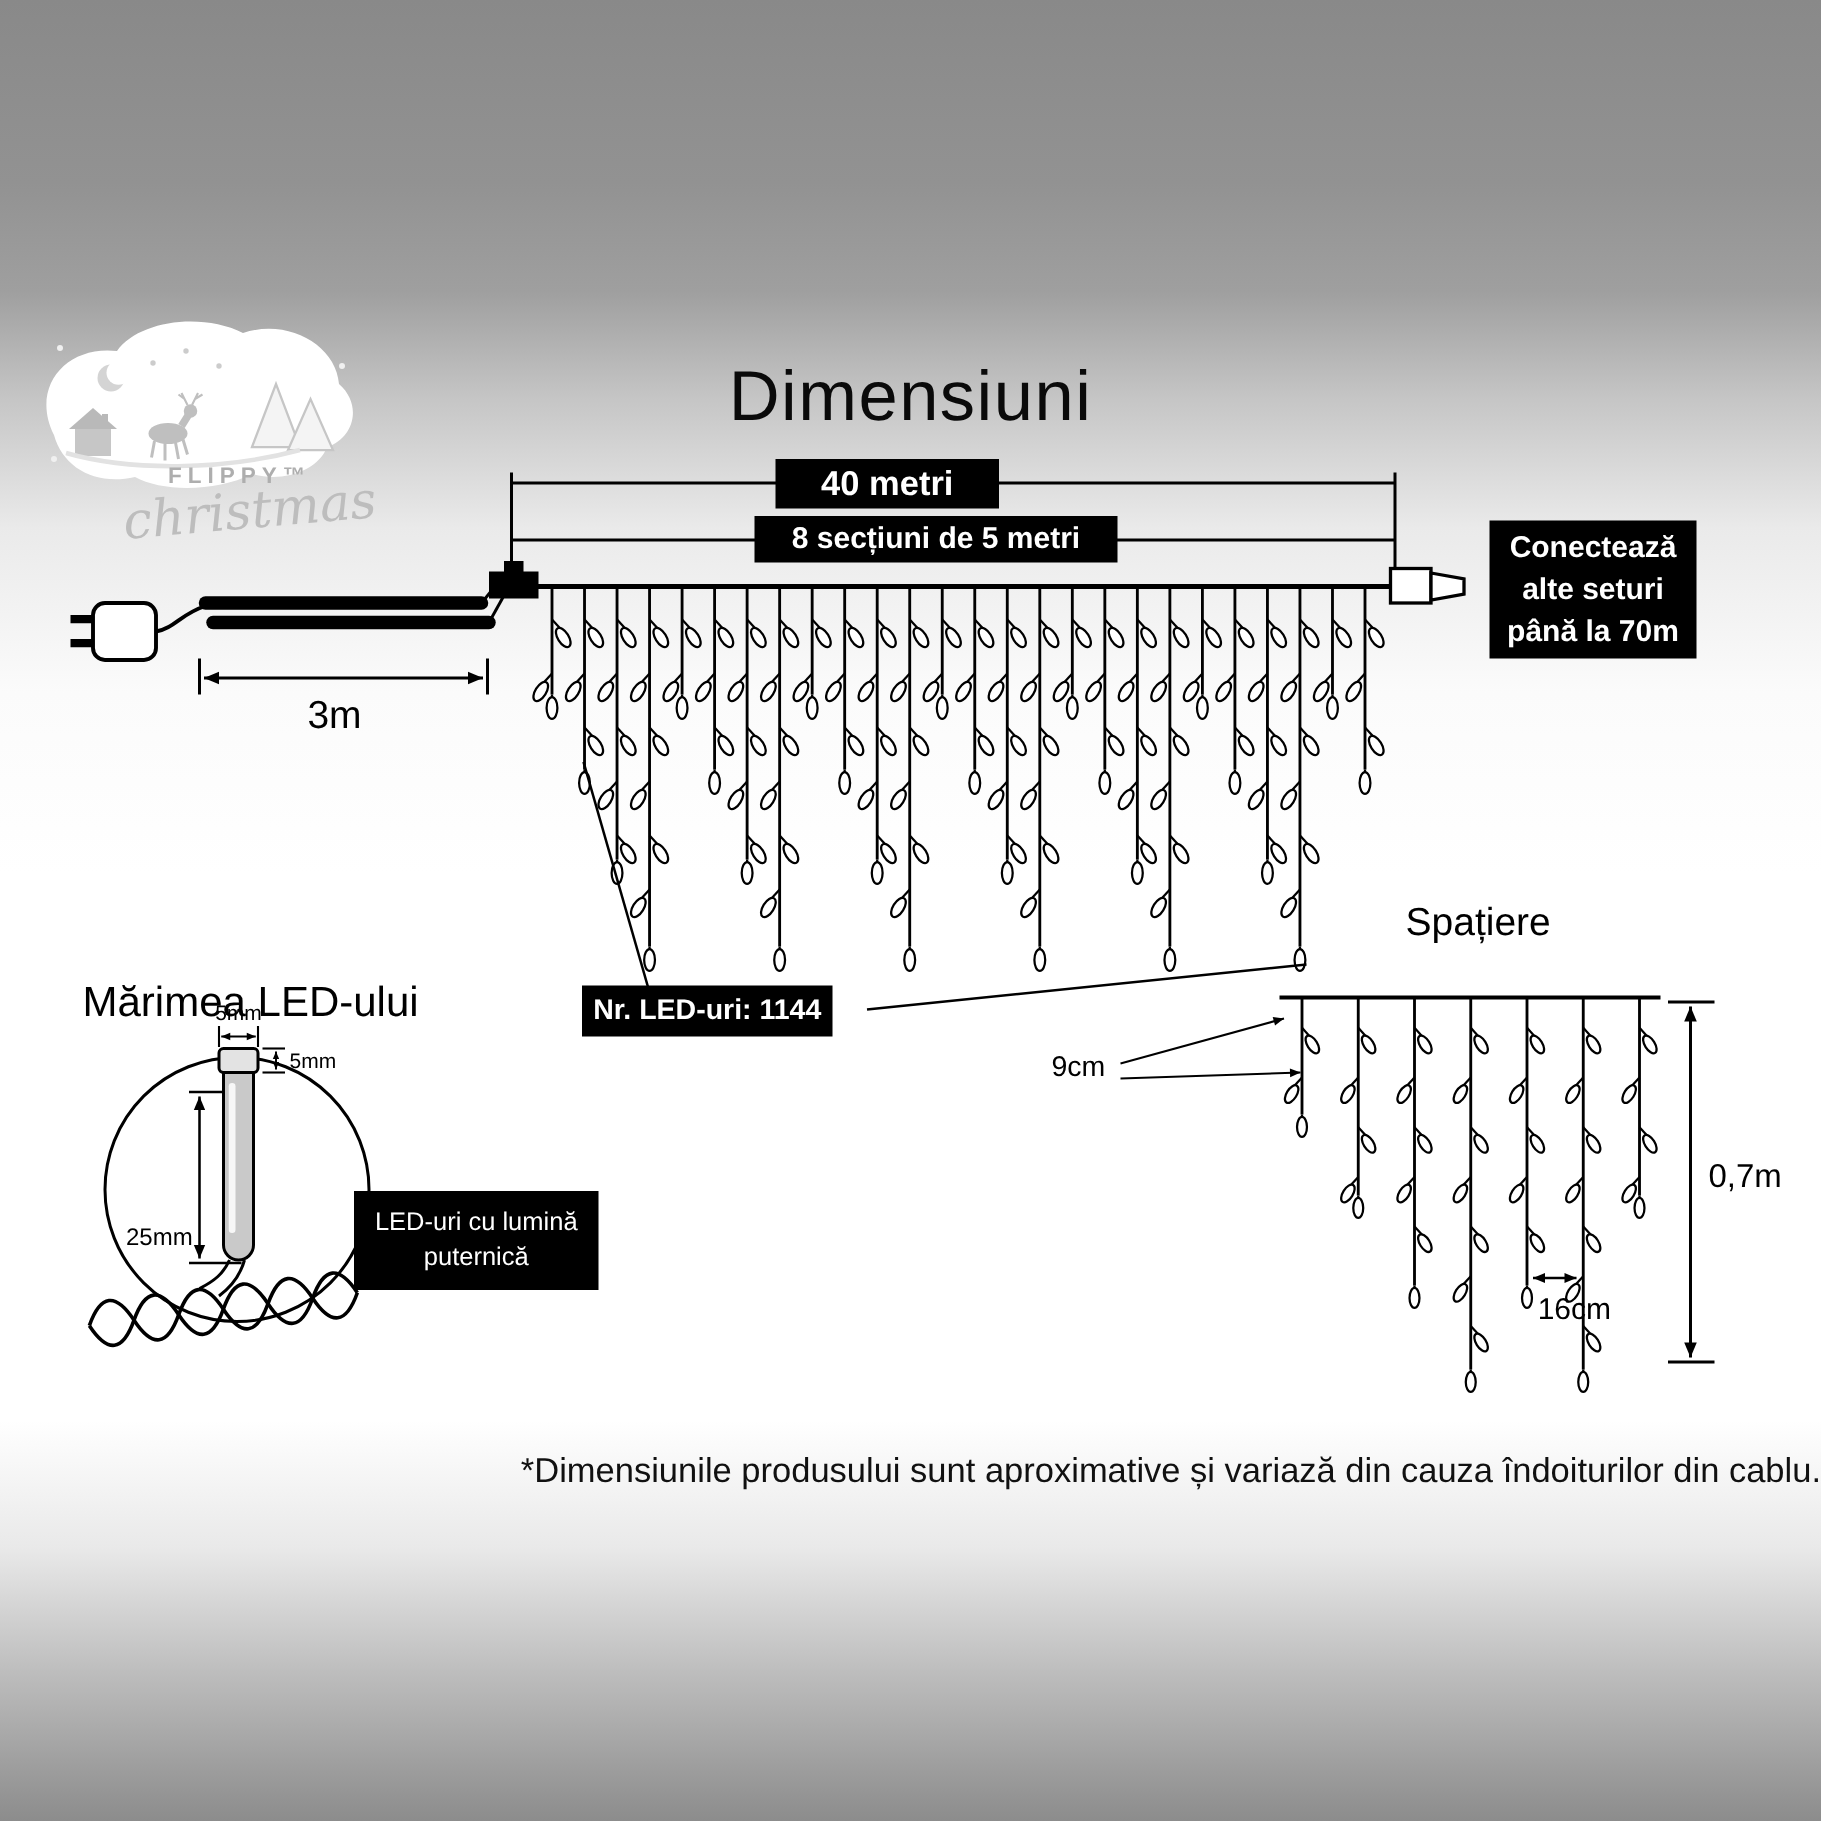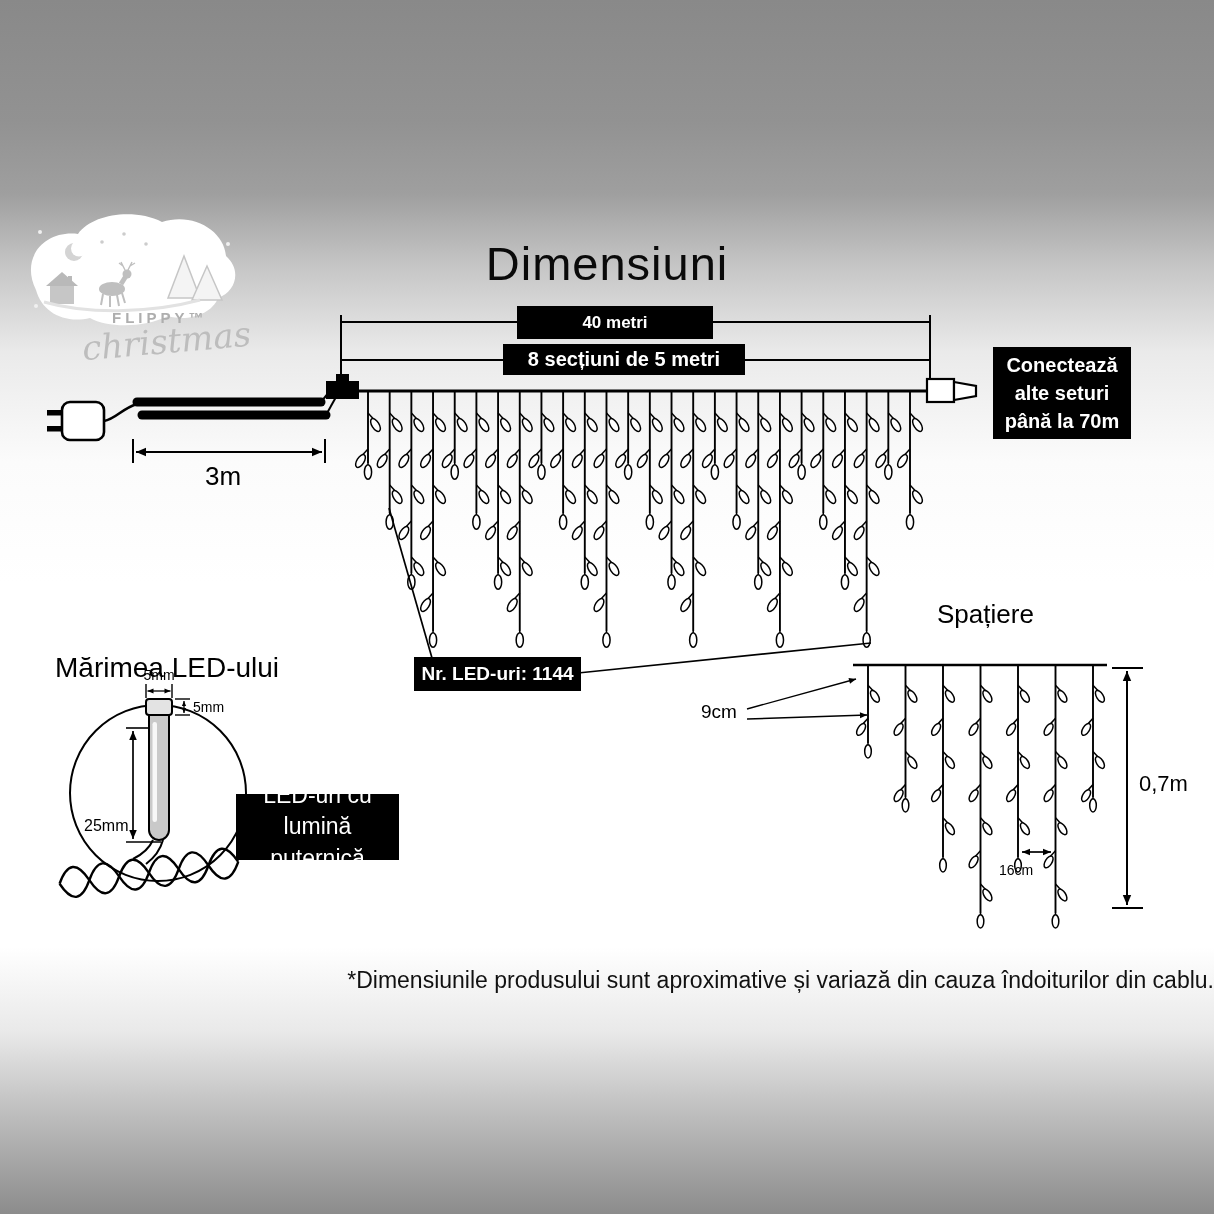--- a/index.html
+++ b/index.html
@@ -24,7 +24,7 @@
   #logo-flippy{left:112px;top:309px;font-size:15px;letter-spacing:4px;color:#aeaeae;font-weight:700}
   #logo-christmas{left:82px;top:322px;font-size:34px;color:#bdbdbd;
     font-family:"DejaVu Serif","Liberation Serif",serif;font-style:italic;transform:rotate(-5deg)}
-  #box-40m{left:517px;top:306px;width:196px;height:33px;font-size:17px}
+  #box-40m{left:517px;top:306px;width:149px;height:33px;font-size:23px}
   #box-sections{left:503px;top:344px;width:242px;height:31px;font-size:20px}
   #lbl-3m{left:188px;top:462px;width:70px;text-align:center;font-size:26px}
   #box-connect{left:993px;top:347px;width:138px;height:92px;font-size:20px;line-height:1.4;padding:2px}

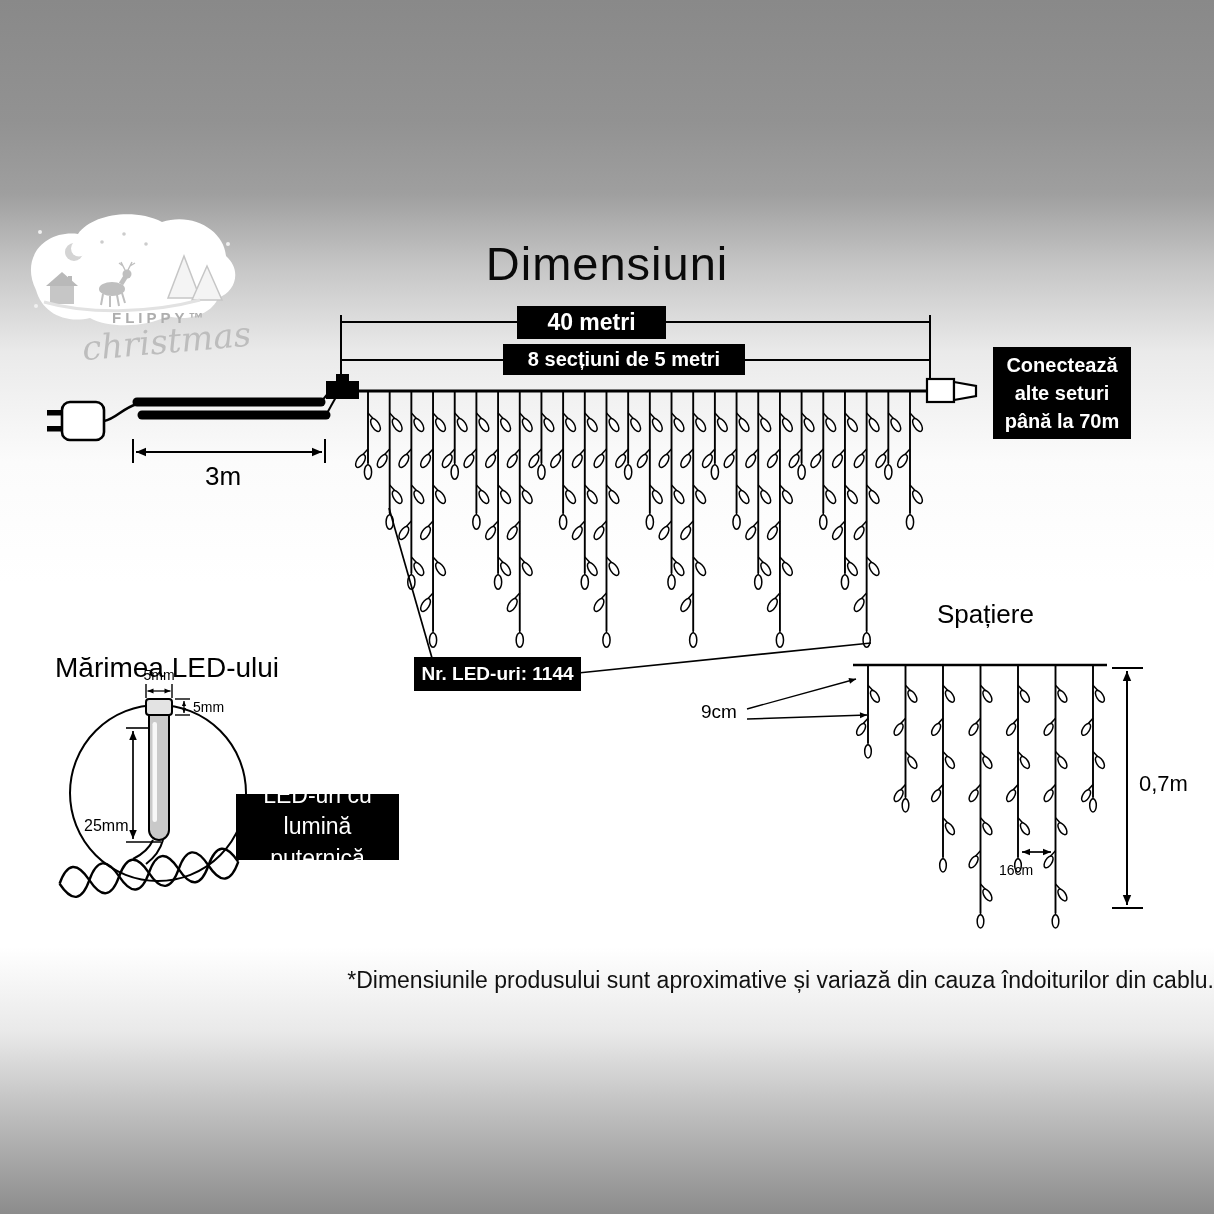--- a/index.html
+++ b/index.html
@@ -28,7 +28,7 @@
   #box-sections{left:503px;top:344px;width:242px;height:31px;font-size:20px}
   #lbl-3m{left:188px;top:462px;width:70px;text-align:center;font-size:26px}
   #box-connect{left:993px;top:347px;width:138px;height:92px;font-size:20px;line-height:1.4;padding:2px}
-  #box-ledcount{left:414px;top:657px;width:167px;height:34px;font-size:19px}
+  #box-ledcount{left:388px;top:657px;width:167px;height:34px;font-size:19px}
   #lbl-spatiere{left:937px;top:600px;font-size:26px}
   #lbl-9cm{left:701px;top:701px;font-size:19px}
   #lbl-16cm{left:999px;top:862px;width:75px;text-align:left;font-size:14px}

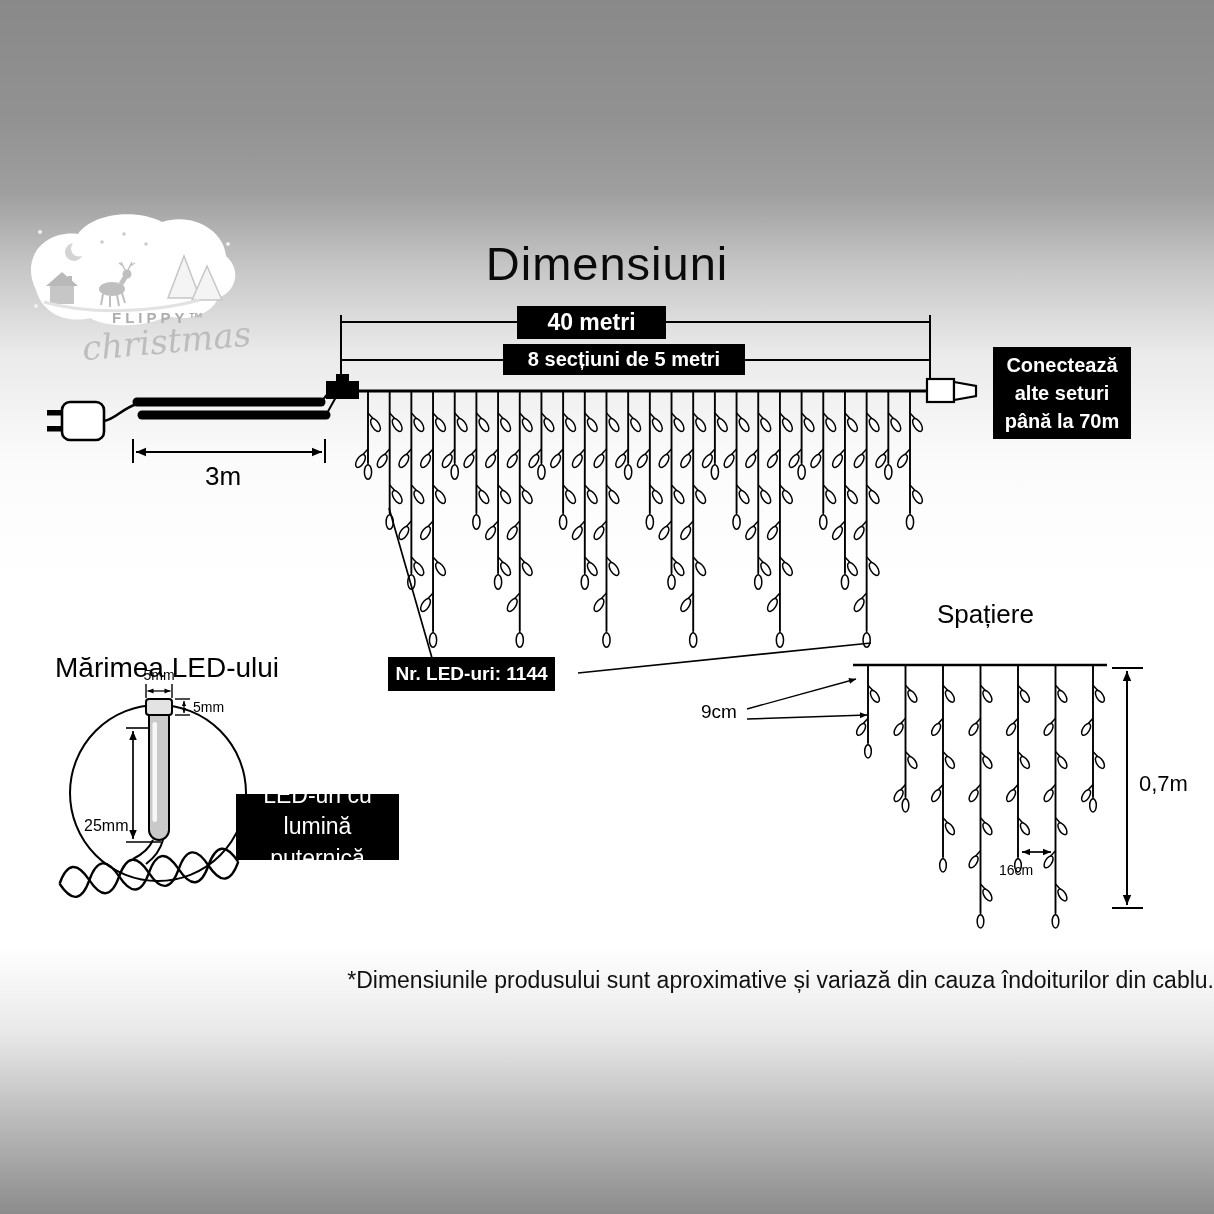--- a/index.html
+++ b/index.html
@@ -37,7 +37,7 @@
   #lbl-5mm-top{left:132px;top:667px;width:54px;text-align:center;font-size:14px}
   #lbl-5mm-side{left:193px;top:699px;font-size:14px}
   #lbl-25mm{left:84px;top:817px;font-size:16px}
-  #box-lednote{left:236px;top:794px;width:163px;height:66px;font-size:23px;line-height:1.35}
+  #box-lednote{left:236px;top:794px;width:163px;height:66px;font-size:17px;line-height:1.35}
   #lbl-disclaimer{left:0;right:0;top:967px;text-align:right;font-size:23px;color:#111;white-space:normal}
 </style>
 </head>

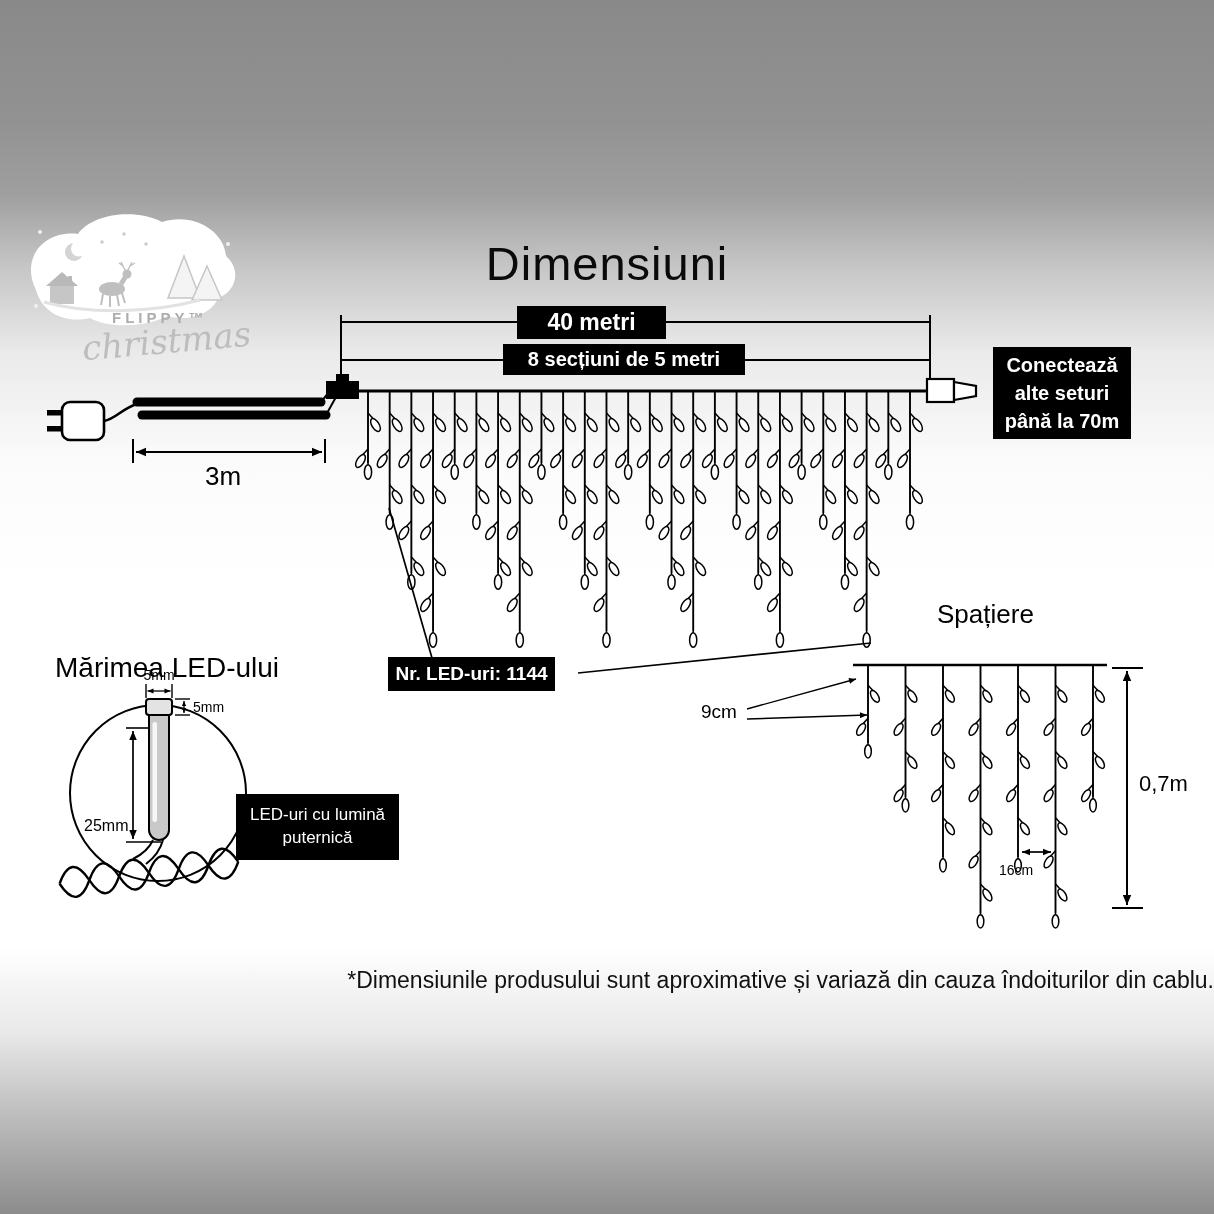--- a/index.html
+++ b/index.html
@@ -31,7 +31,7 @@
   #box-ledcount{left:388px;top:657px;width:167px;height:34px;font-size:19px}
   #lbl-spatiere{left:937px;top:600px;font-size:26px}
   #lbl-9cm{left:701px;top:701px;font-size:19px}
-  #lbl-16cm{left:999px;top:862px;width:75px;text-align:left;font-size:14px}
+  #lbl-16cm{left:999px;top:862px;width:75px;text-align:right;font-size:20px}
   #lbl-07m{left:1139px;top:771px;font-size:22px}
   #lbl-marimea{left:55px;top:652px;font-size:28px}
   #lbl-5mm-top{left:132px;top:667px;width:54px;text-align:center;font-size:14px}

